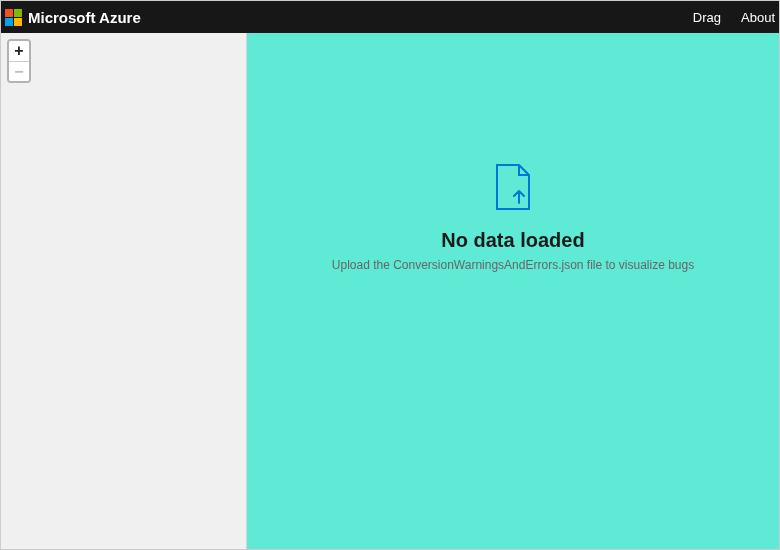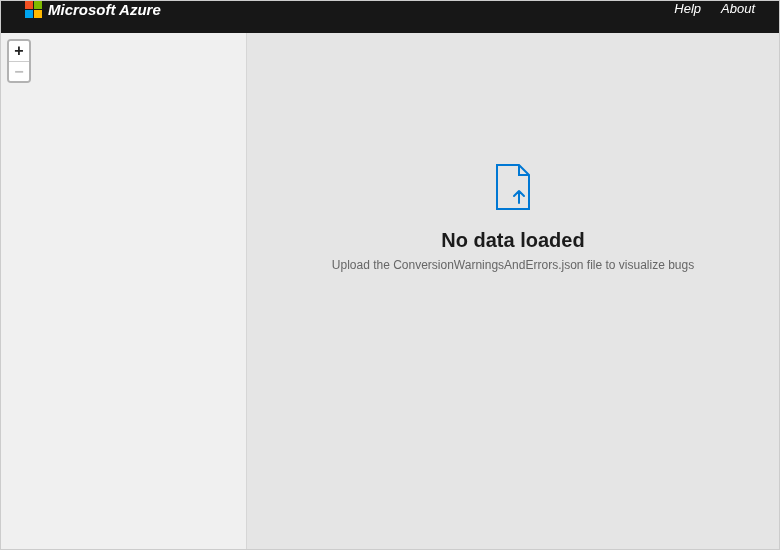--- a/index.html
+++ b/index.html
@@ -4,7 +4,7 @@
   <style>
     * { margin: 0; padding: 0; box-sizing: border-box; }
     body { font-family: "Segoe UI", -apple-system, sans-serif; width: 780px; height: 550px; overflow: hidden; border: 1px solid #ccc; }
-    .topbar { height: 32px; background: #171717; color: #fff; display: flex; align-items: flex-start; padding: 0 24px; font-style: italic; }
+    .topbar { height: 32px; background: #171717; color: #fff; display: flex; align-items: center; padding: 0 4px; }
     .brand { display: flex; align-items: center; gap: 6px; font-size: 15px; font-weight: 600; }
     .ms-logo { display: grid; grid-template-columns: 8px 8px; grid-template-rows: 8px 8px; gap: 1px; }
     .ms-logo span { display: block; width: 8px; height: 8px; }

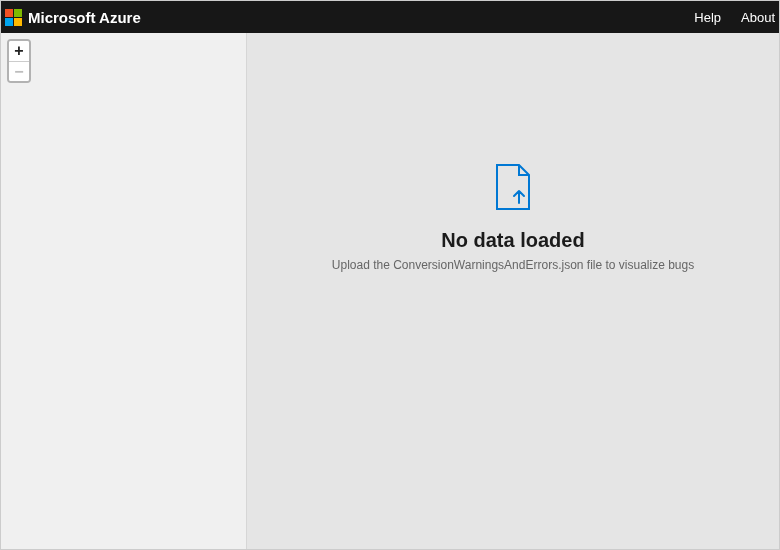--- a/index.html
+++ b/index.html
@@ -41,7 +41,7 @@
     <span>Microsoft Azure</span>
   </div>
   <div class="topbar-spacer"></div>
-  <a class="toplink">Help</a>
+  <a class="toplink">Drag</a>
   <a class="toplink">About</a>
 </div>
 

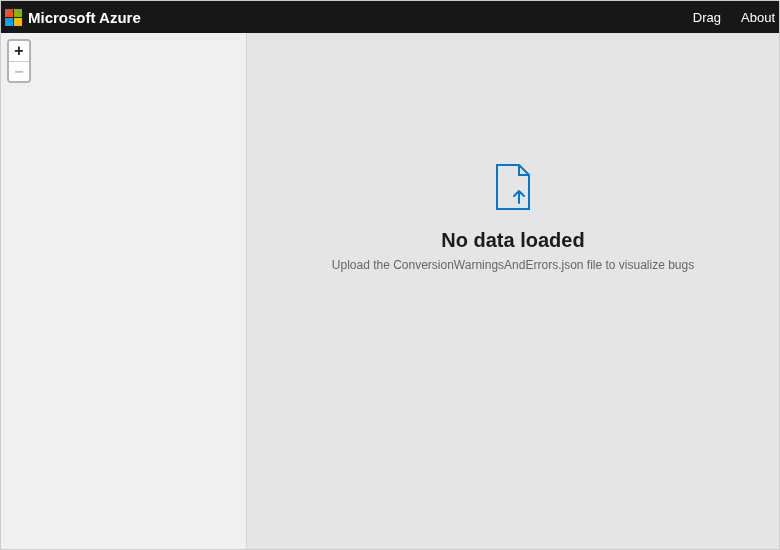--- a/index.html
+++ b/index.html
@@ -20,7 +20,7 @@
     .zoom-btn { display: block; width: 100%; height: 20px; line-height: 18px; text-align: center; font-size: 16px; font-weight: 700; background: #fff; color: #222; border: none; cursor: pointer; font-family: inherit; }
     .zoom-btn + .zoom-btn { border-top: 1px solid rgba(0,0,0,0.2); }
     .zoom-btn.disabled { color: #bdbdbd; cursor: default; }
-    .main { flex: 1; background: #e5e5e5; display: flex; flex-direction: column; align-items: center; justify-content: flex-start; padding-top: 130px; }
+    .main { flex: 1; background: #5eead4; display: flex; flex-direction: column; align-items: center; justify-content: flex-start; padding-top: 130px; }
     .doc-icon { margin-bottom: 14px; }
     .empty-title { font-size: 20px; font-weight: 700; color: #1b1b1b; margin-bottom: 6px; }
     .empty-sub { font-size: 12px; color: #666; text-align: center; }

